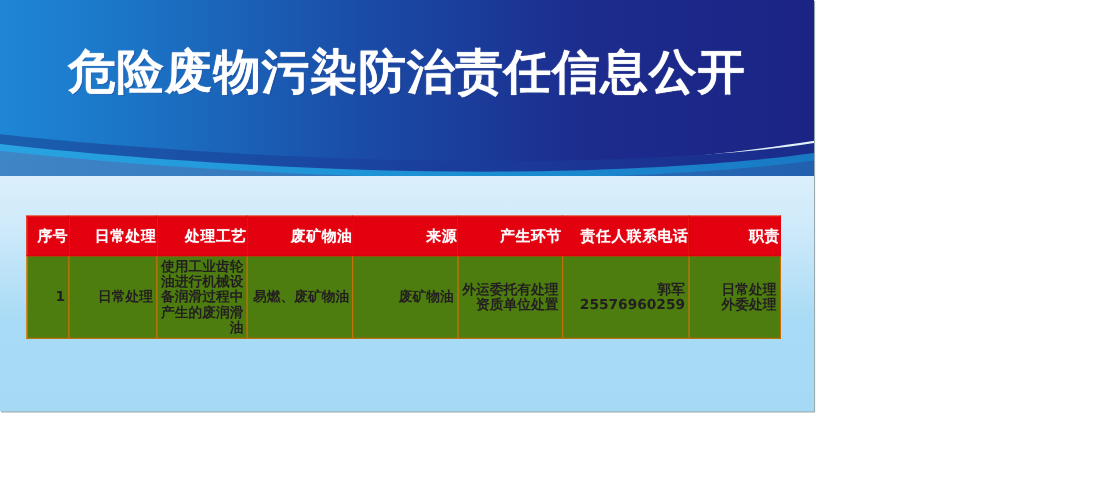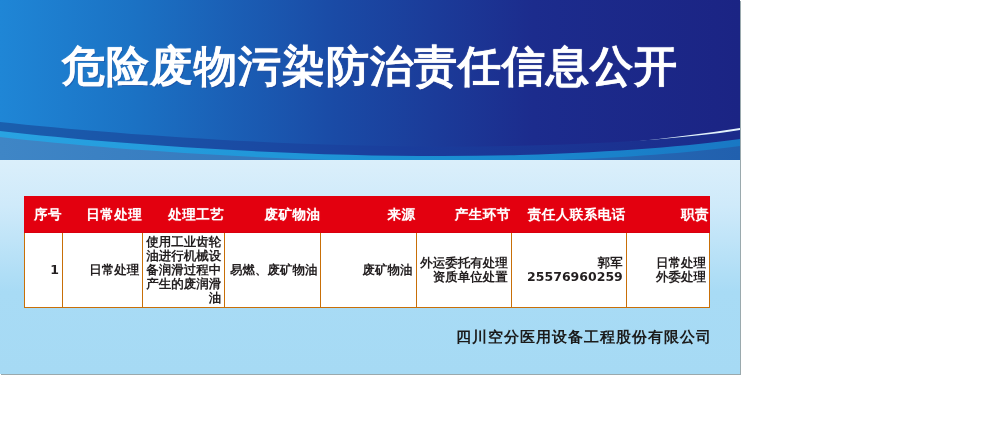--- a/index.html
+++ b/index.html
@@ -83,7 +83,7 @@
     text-shadow: 0 0 1px rgba(255,255,255,0.5);
   }
   #info-table tbody td {
-    background: #ffffff;
+    background: #4d7c0f;
     color: #231f20;
     font-size: 12.5px;
     line-height: 14px;

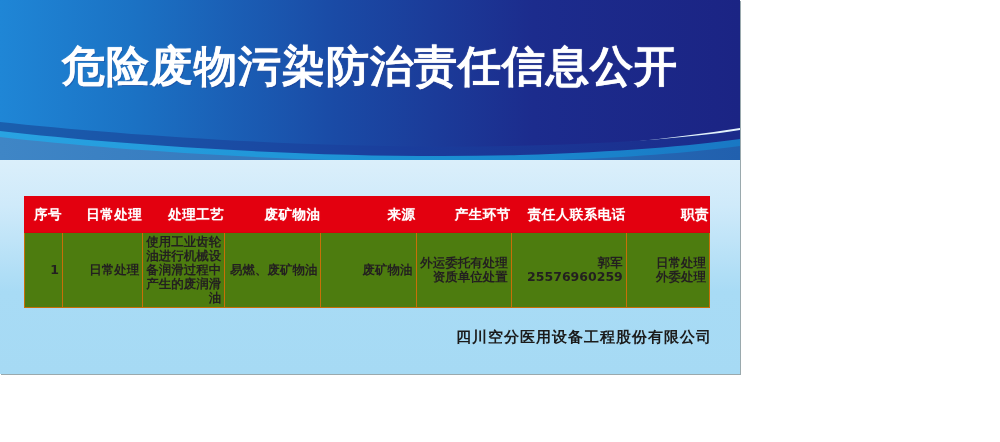--- a/index.html
+++ b/index.html
@@ -193,7 +193,6 @@
     </tbody>
   </table>
 
-  <div id="company">四川空分医用设备工程股份有限公司</div>
 
 </div>
 

